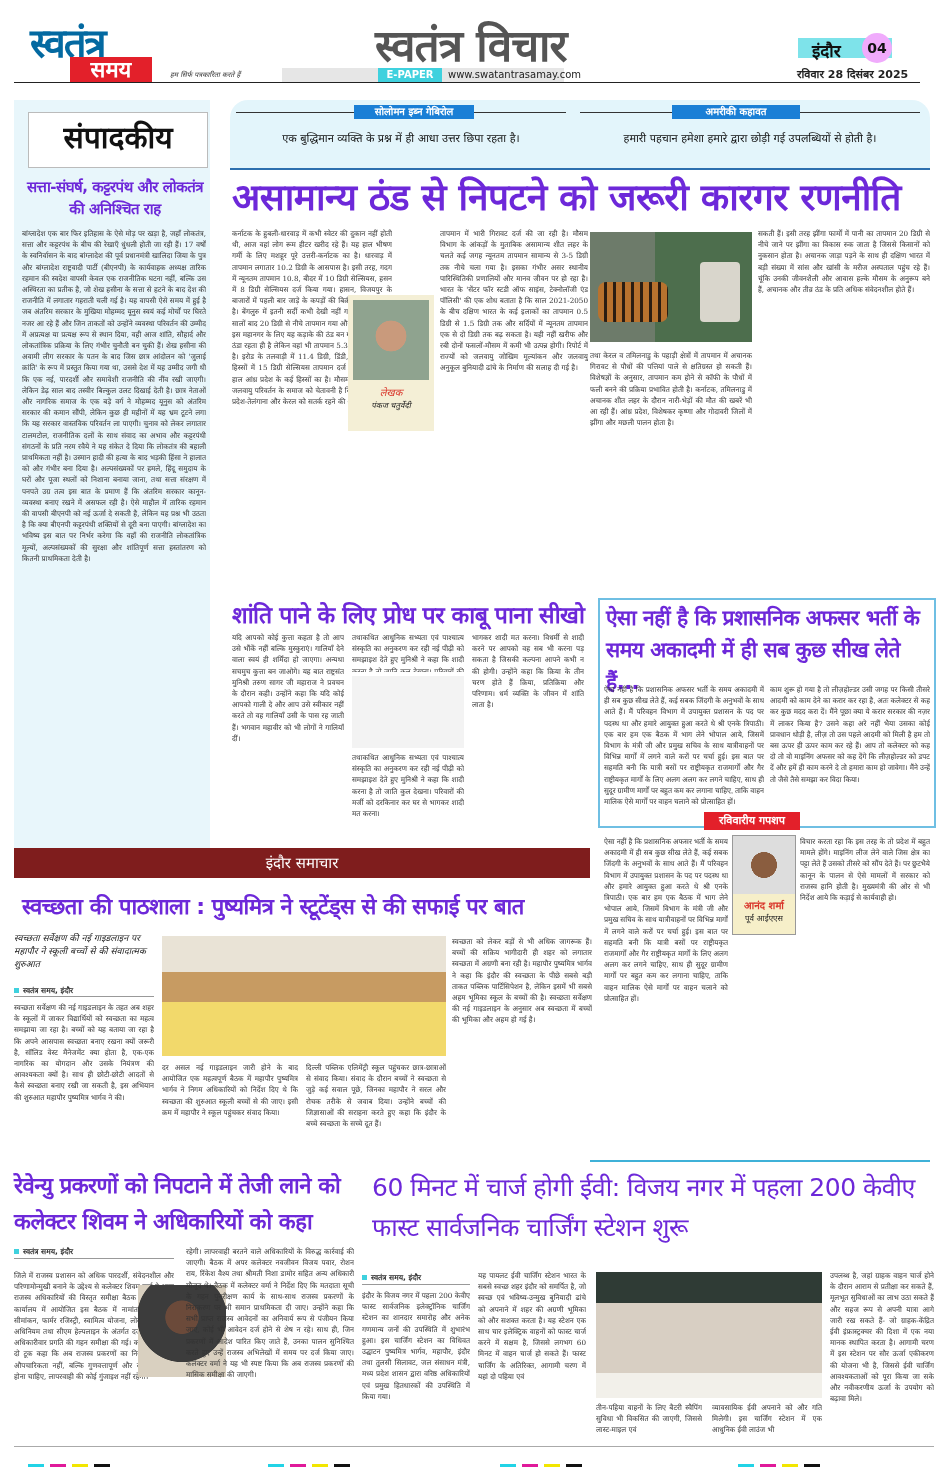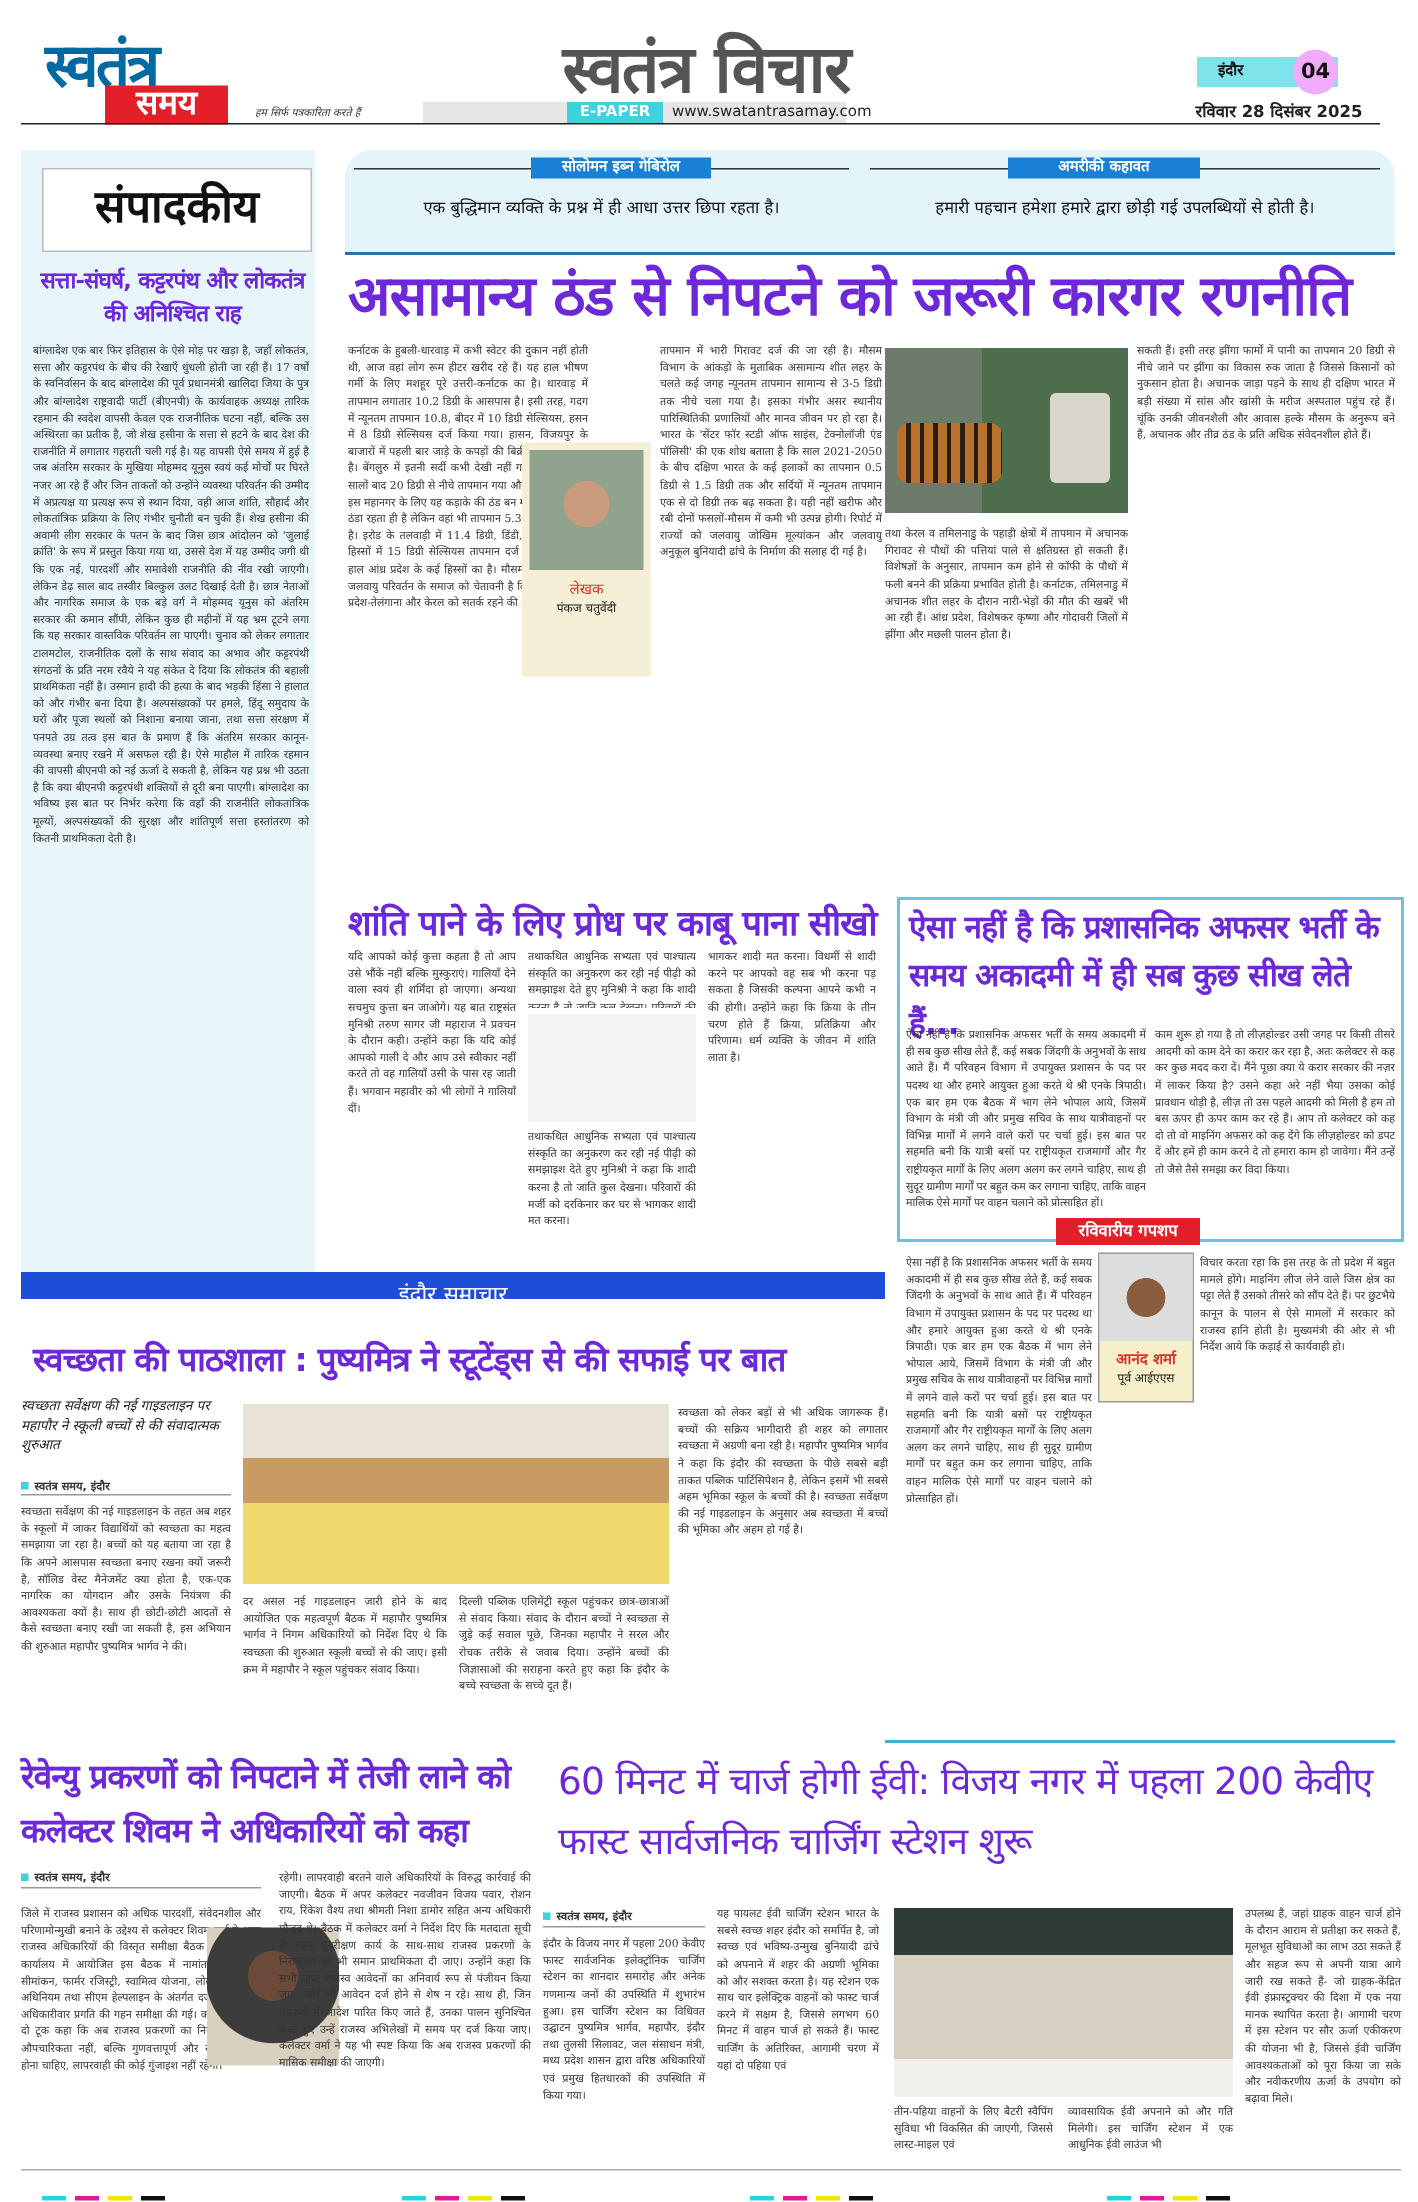--- a/index.html
+++ b/index.html
@@ -17,7 +17,7 @@
   .epaper { left: 378px; top: 68px; width: 64px; height: 14px; background: #3fd1de; color: #fff; font-size: 10px; font-weight: bold; text-align: center; line-height: 14px; }
   .site { left: 448px; top: 68px; font-size: 10px; color: #222; line-height: 14px; }
   .city-box { left: 798px; top: 38px; width: 94px; height: 20px; background: #7ee3ea; }
-  .city { left: 812px; top: 39px; font-size: 10px; font-weight: bold; color: #111; }
+  .city { left: 812px; top: 39px; font-size: 17px; font-weight: bold; color: #111; }
   .pgno { left: 862px; top: 33px; width: 30px; height: 30px; border-radius: 50%; background: #f0abfc; color: #111; font-size: 14px; font-weight: bold; text-align: center; line-height: 30px; }
   .date { left: 797px; top: 66px; font-size: 11px; font-weight: bold; color: #222; }
   

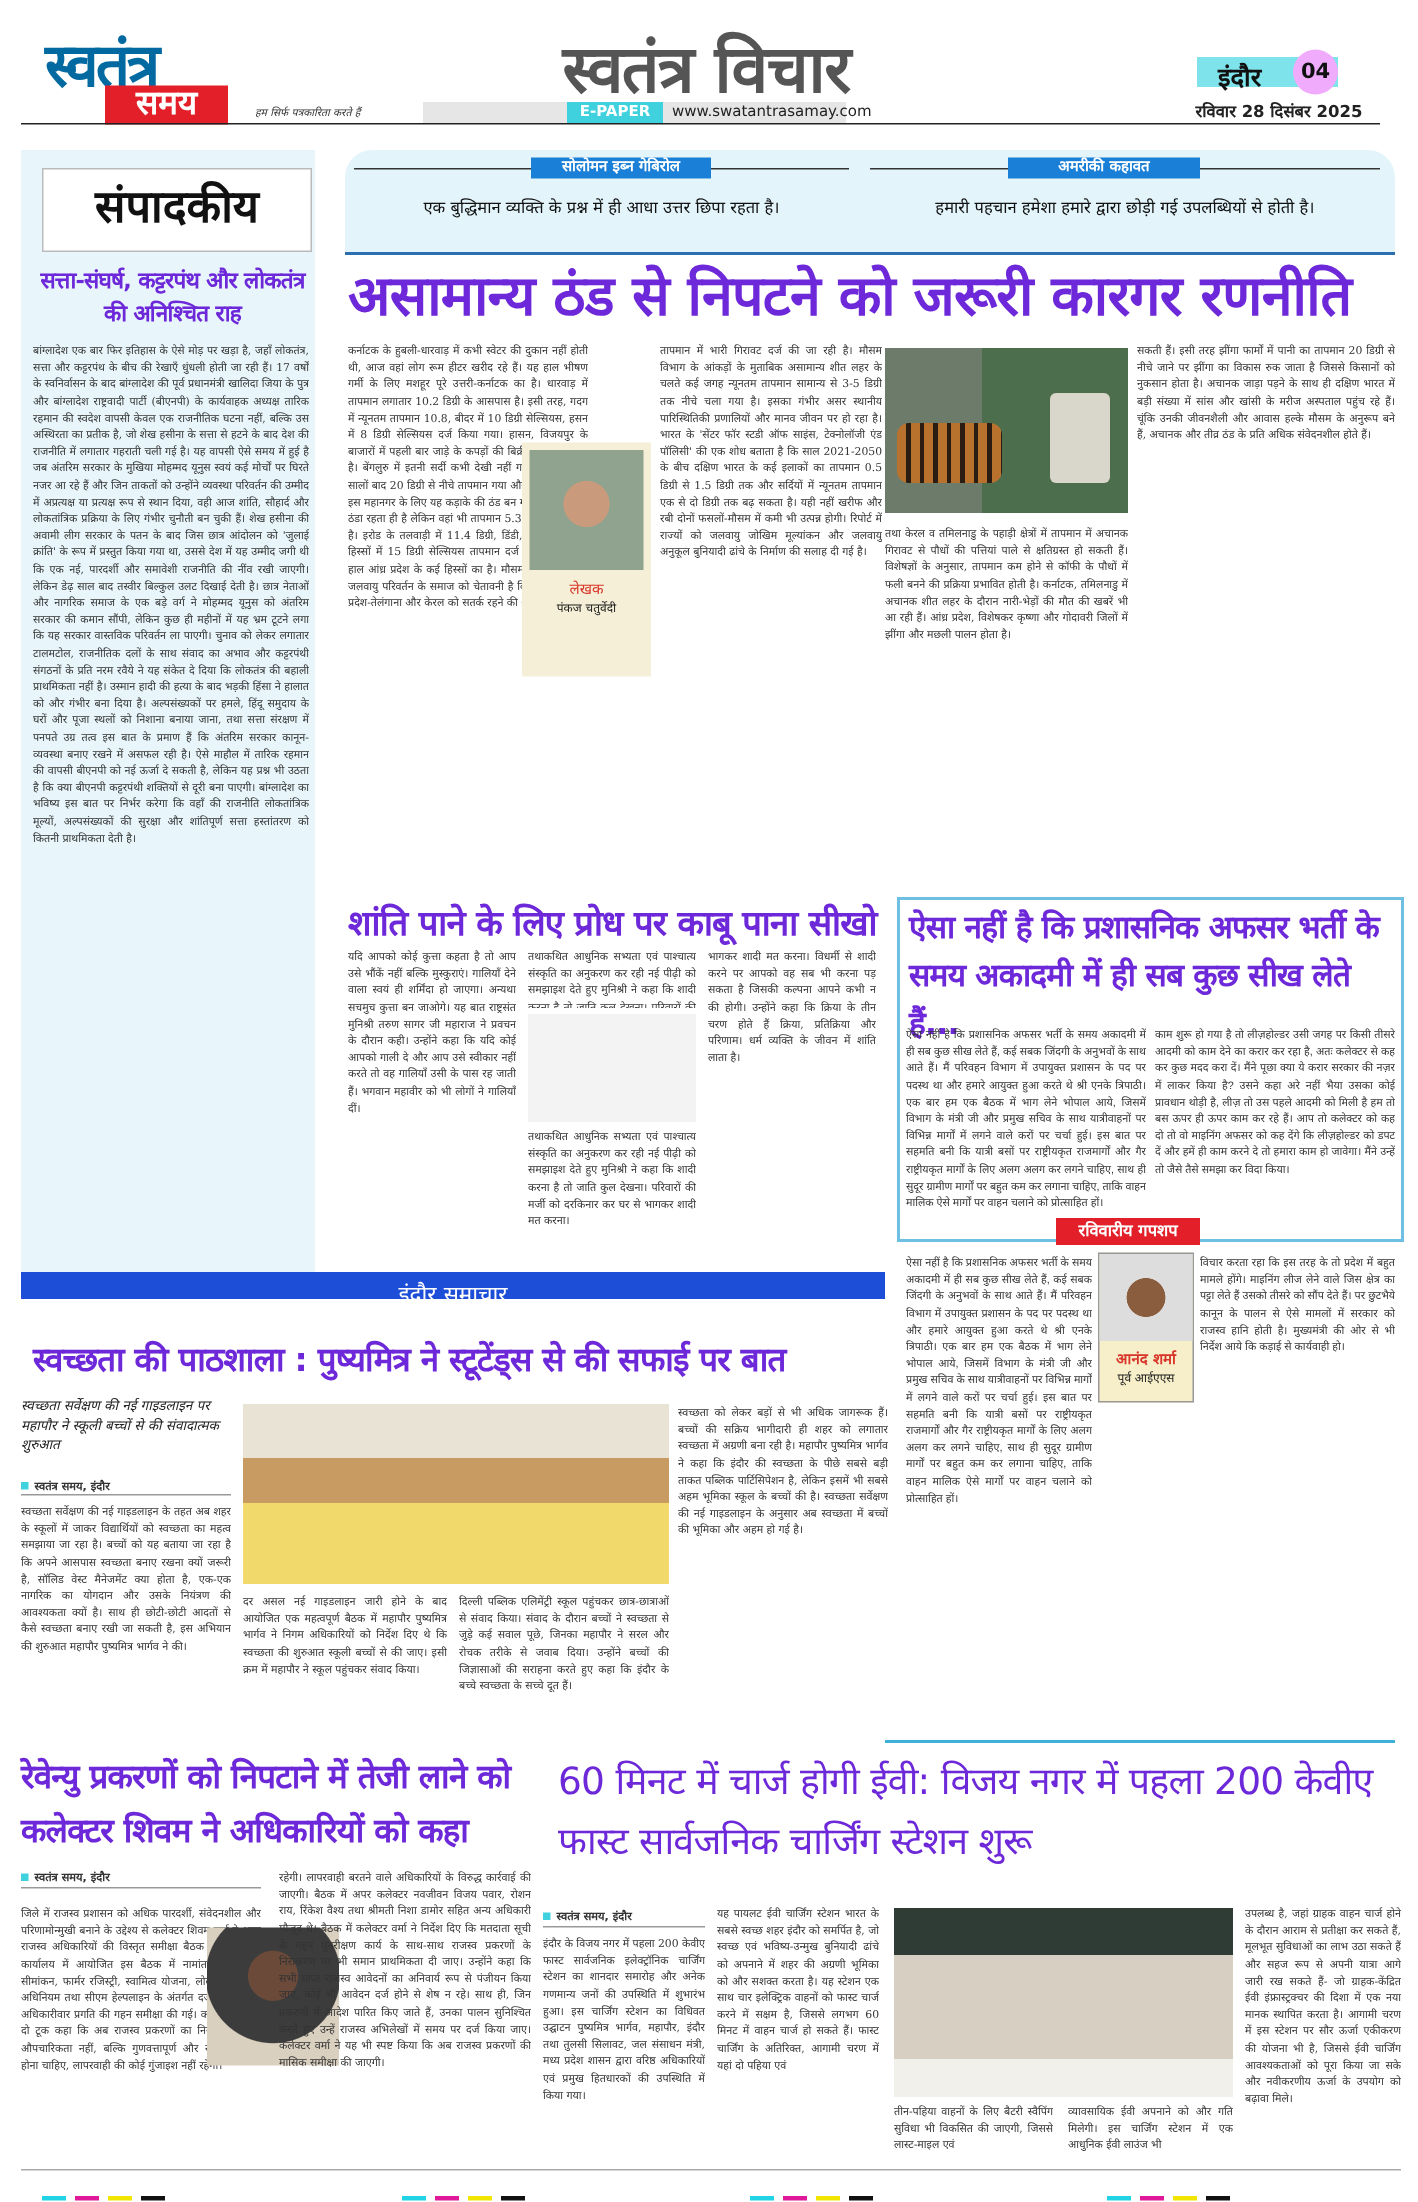--- a/index.html
+++ b/index.html
@@ -80,7 +80,7 @@
 
 <div class="abs hl main-hl">असामान्य ठंड से निपटने को जरूरी कारगर रणनीति</div>
 <div class="abs txt" style="left:232px;top:228px;width:160px;height:360px;">कर्नाटक के हुबली-धारवाड़ में कभी स्वेटर की दुकान नहीं होती थी, आज वहां लोग रूम हीटर खरीद रहे हैं। यह हाल भीषण गर्मी के लिए मशहूर पूरे उत्तरी-कर्नाटक का है। धारवाड़ में तापमान लगातार 10.2 डिग्री के आसपास है। इसी तरह, गदग में न्यूनतम तापमान 10.8, बीदर में 10 डिग्री सेल्सियस, हसन में 8 डिग्री सेल्सियस दर्ज किया गया। हासन, विजयपुर के बाजारों में पहली बार जाड़े के कपड़ों की बिक्री जमकर हो रही है। बेंगलुरु में इतनी सर्दी कभी देखी नहीं गई। उधर चेन्नई में सालों बाद 20 डिग्री से नीचे तापमान गया और समुद्र किनारे के इस महानगर के लिए यह कड़ाके की ठंड बन गया। ऊटी तो खैर ठंडा रहता ही है लेकिन वहां भी तापमान 5.3 हो जाना अचरज है। इरोड के तलवाड़ी में 11.4 डिग्री, डिंडी, धर्मपुरी के कुछ हिस्सों में 15 डिग्री सेल्सियस तापमान दर्ज किया गया। यही हाल आंध्र प्रदेश के कई हिस्सों का है। मौसम का यह बदलाव जलवायु परिवर्तन के समाज को चेतावनी है कि कर्नाटक, आंध्र प्रदेश-तेलंगाना और केरल को सतर्क रहने की आवश्यकता है।</div>
-<div class="abs" style="left:348px;top:295px;width:86px;height:156px;background:#f4efd6;">
+<div class="abs" style="left:348px;top:295px;width:86px;height:136px;background:#f4efd6;font-style:italic;">
   <div class="photo" style="margin:5px;width:76px;height:80px;background:radial-gradient(circle at 50% 45%,#c99a7c 0 26%,#8fa38f 27%);"></div>
   <div class="cap-label">लेखक</div>
   <div style="font-size:8px;text-align:center;color:#222;">पंकज चतुर्वेदी</div>

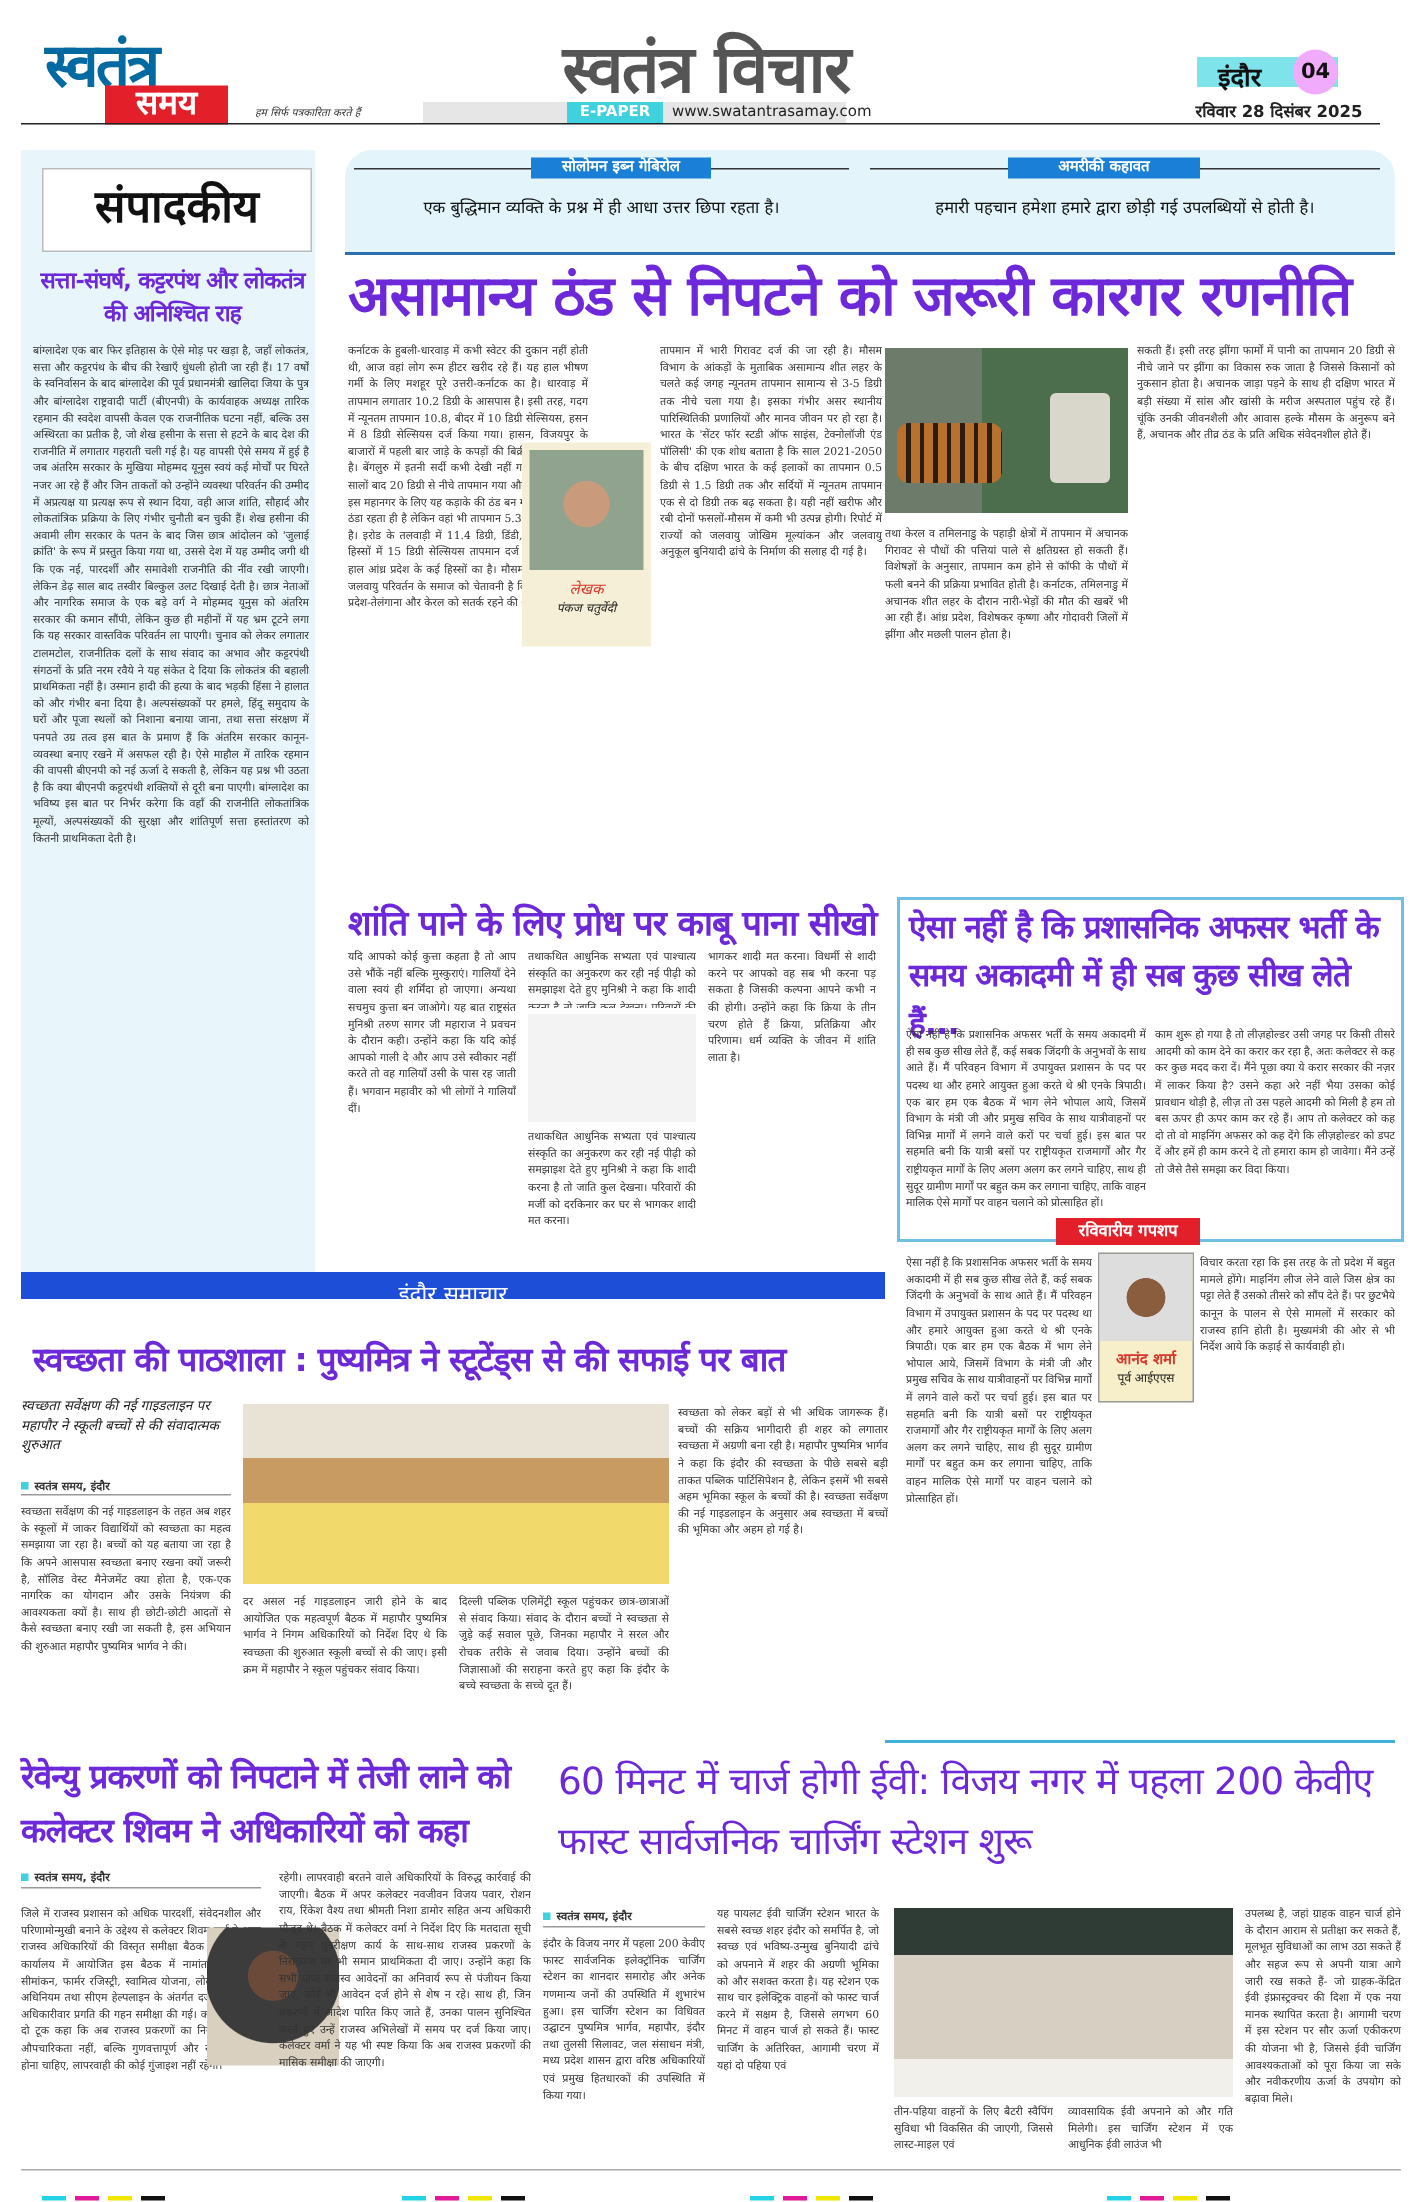--- a/index.html
+++ b/index.html
@@ -40,7 +40,7 @@
   .ias-box { left: 598px; top: 598px; width: 338px; height: 230px; border: 2px solid #6fbfe3; }
   .ias-hl { left: 606px; top: 602px; width: 325px; font-size: 21px; line-height: 32px; }
   .gap-label { left: 704px; top: 812px; width: 96px; height: 18px; background: #e3202a; color: #fff; font-size: 11px; font-weight: bold; text-align: center; line-height: 18px; }
-  .indore-bar { left: 14px; top: 848px; width: 576px; height: 18px; background: #1d4ed8; color: #fff; text-align: center; font-size: 15px; line-height: 30px; }
+  .indore-bar { left: 14px; top: 848px; width: 576px; height: 30px; background: #7f1d1d; color: #fff; text-align: center; font-size: 15px; line-height: 30px; }
   .swach-hl { left: 22px; top: 890px; font-size: 22px; }
   .byline { font-size: 7.5px; font-weight: bold; color: #333; }
   .byline::before { content: ""; display: inline-block; width: 5px; height: 5px; background: #3fd1de; margin-right: 4px; }

